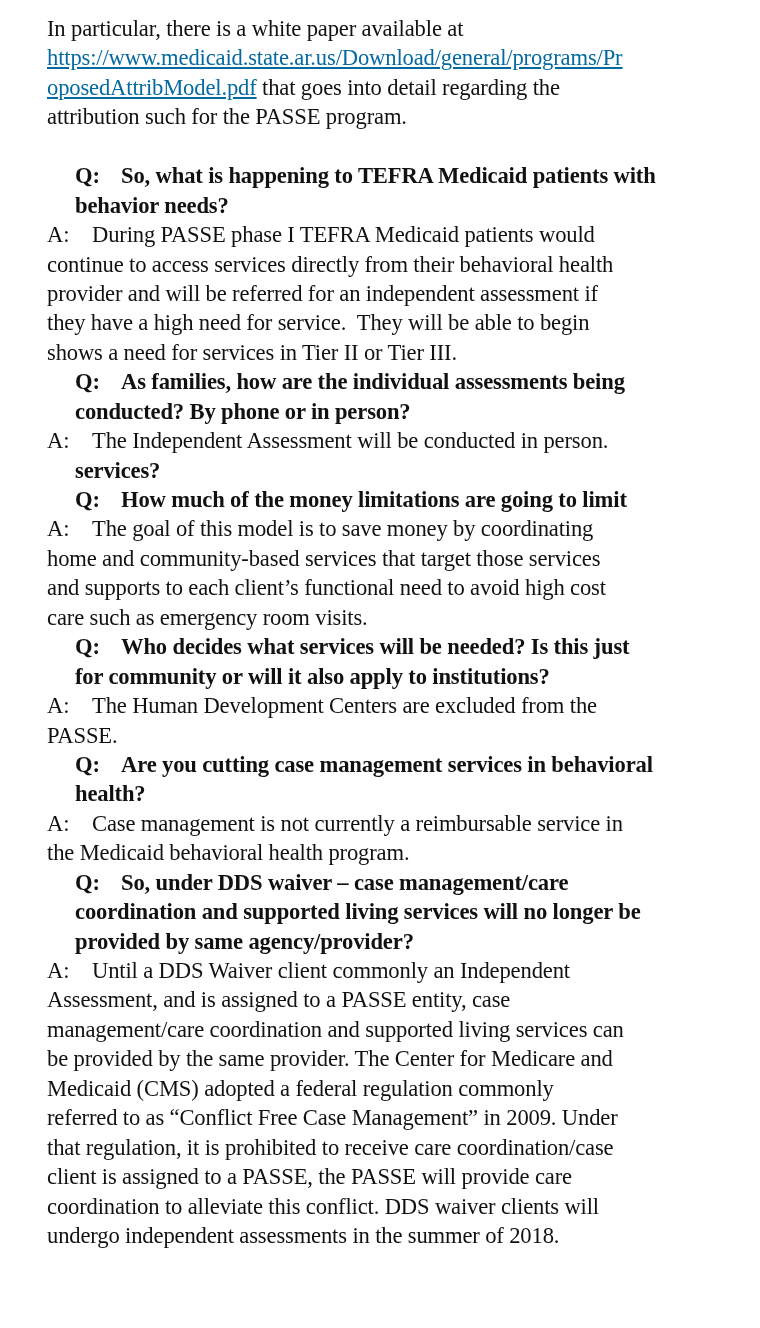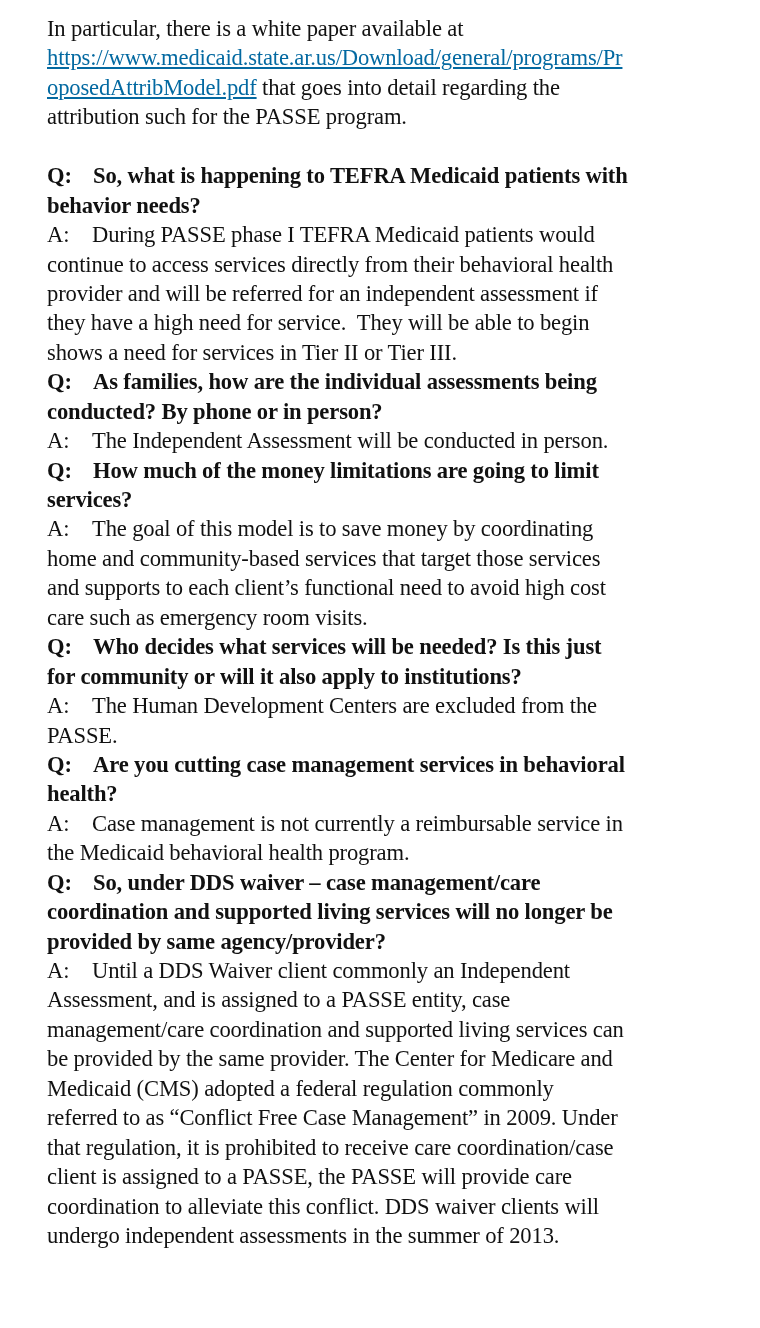--- a/index.html
+++ b/index.html
@@ -12,7 +12,7 @@
     }
     .line { white-space: pre; display: block; height: 29.45px; }
     .gap { height: 29.45px; display: block; }
-    .q { font-weight: bold; }
+    .q { font-weight: bold; margin-left: 28px; }
     .link { text-decoration: underline; color: #0369a1; cursor: pointer; }
     .label { display: inline-block; }
     .q .label { width: 46px; }

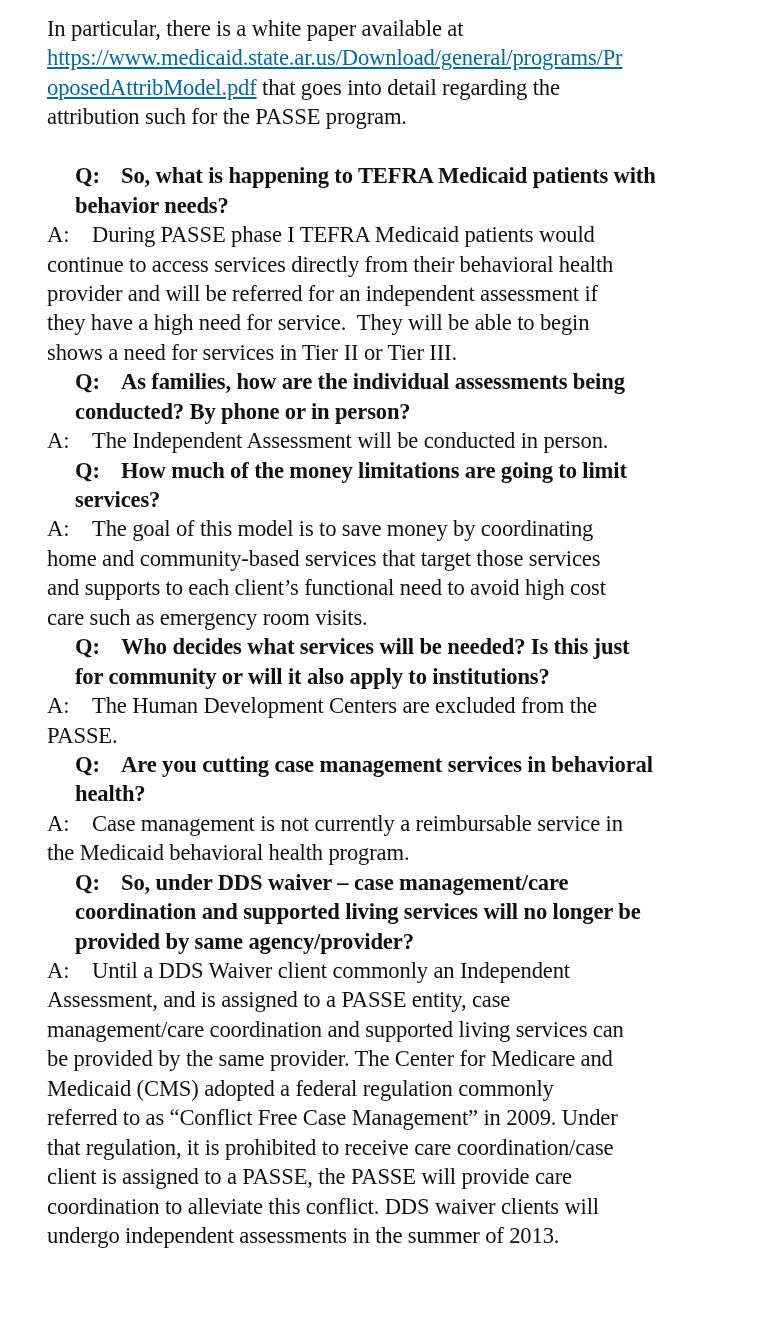--- a/index.html
+++ b/index.html
@@ -54,8 +54,8 @@
       </div>
       <div>
         <div class="q">
+          <span class="line"><span>services?</span></span>
           <span class="line"><span class="label">Q:</span><span>How much of the money limitations are going to limit</span></span>
-          <span class="line"><span>services?</span></span>
         </div>
         <div class="a">
           <span class="line"><span class="label">A:</span><span>The goal of this model is to save money by coordinating</span></span>

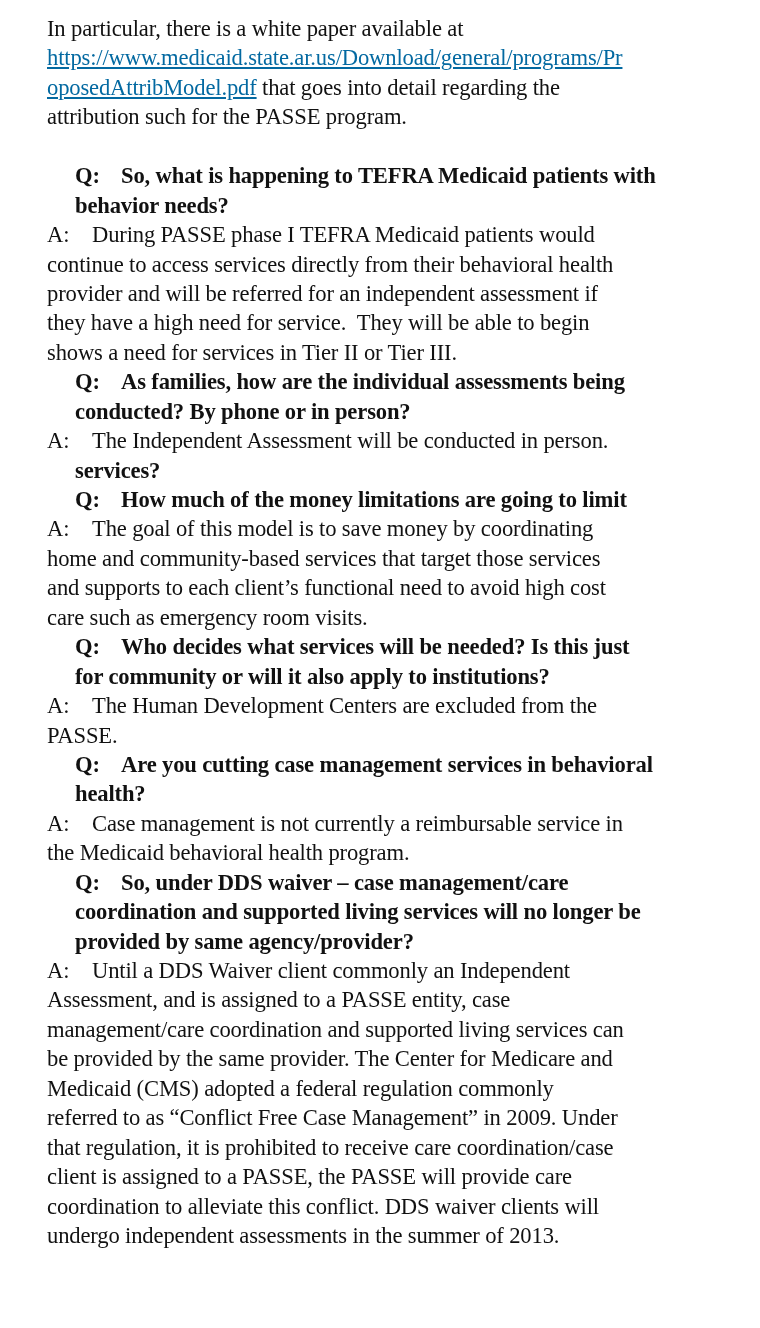--- a/index.html
+++ b/index.html
@@ -100,7 +100,7 @@
           <span class="line"><span>that regulation, it is prohibited to receive care coordination/case</span></span>
           <span class="line"><span>client is assigned to a PASSE, the PASSE will provide care</span></span>
           <span class="line"><span>coordination to alleviate this conflict. DDS waiver clients will</span></span>
-          <span class="line"><span>undergo independent assessments in the summer of 2013.</span></span>
+          <span class="line"><span>undergo independent assessments in the summer of 2018.</span></span>
         </div>
       </div>
     </div>

